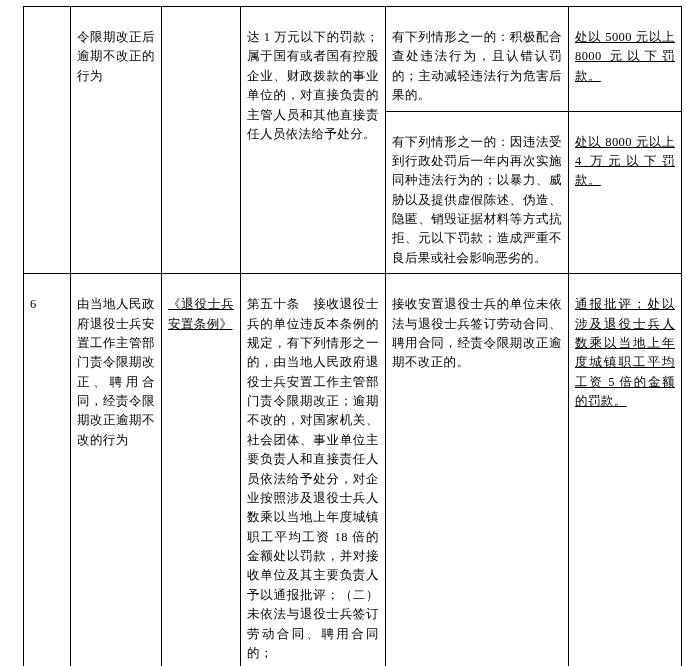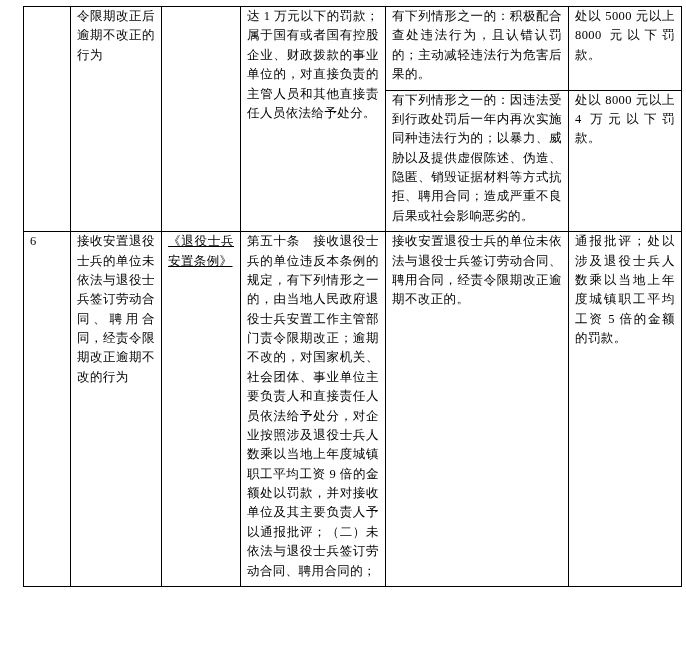--- a/index.html
+++ b/index.html
@@ -29,7 +29,7 @@
   table.doc-table td {
     border: 1px solid #000000;
     vertical-align: top;
-    padding: 0 6px 5px 6px;
+    padding: 21px 6px 5px 6px;
     font-size: 12.5px;
     line-height: 1.55;
     letter-spacing: 0.4px;

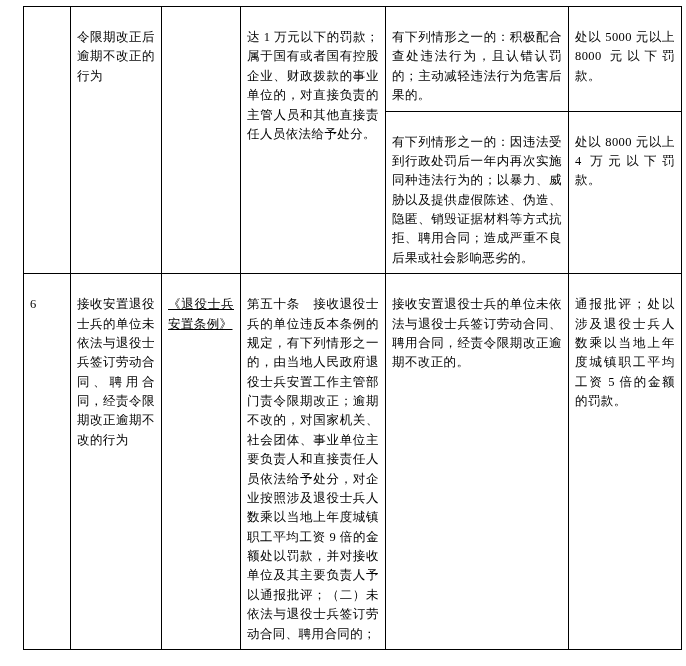--- a/index.html
+++ b/index.html
@@ -59,6 +59,7 @@
   }
   td.c-penalty {
     width: 100px;
+    text-decoration: underline;
   }
   .cell-mid {
     vertical-align: middle;

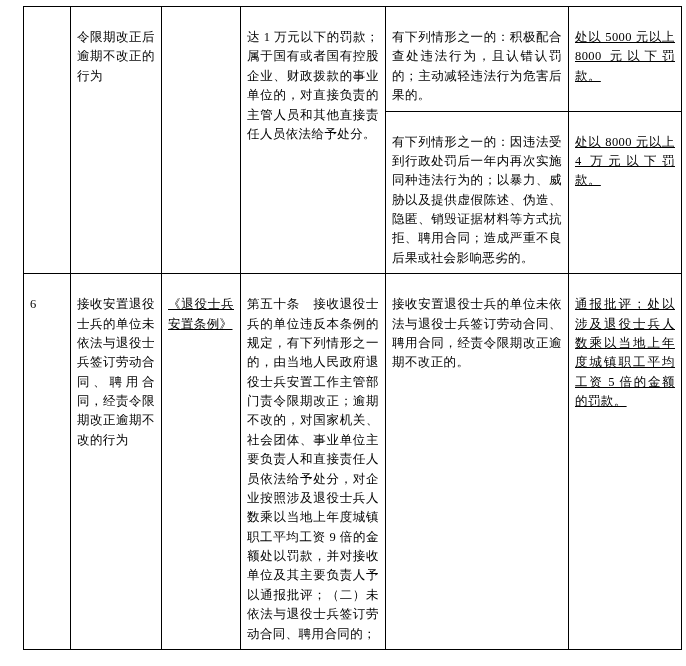--- a/index.html
+++ b/index.html
@@ -101,7 +101,7 @@
       </tr>
       <tr>
         <td class="c-circumstance cell-mid">
-          <div class="para">有下列情形之一的：因违法受到行政处罚后一年内再次实施同种违法行为的；以暴力、威胁以及提供虚假陈述、伪造、隐匿、销毁证据材料等方式抗拒、聘用合同；造成严重不良后果或社会影响恶劣的。</div>
+          <div class="para">有下列情形之一的：因违法受到行政处罚后一年内再次实施同种违法行为的；以暴力、威胁以及提供虚假陈述、伪造、隐匿、销毁证据材料等方式抗拒、元以下罚款；造成严重不良后果或社会影响恶劣的。</div>
         </td>
         <td class="c-penalty cell-mid">
           <div class="para">处以 8000 元以上 4 万元以下罚款。</div>

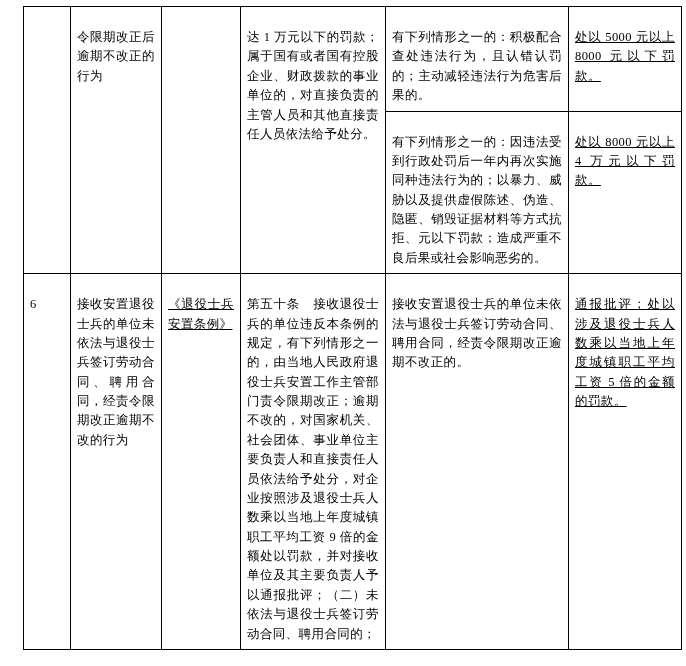--- a/index.html
+++ b/index.html
@@ -112,7 +112,7 @@
           <div class="para">6</div>
         </td>
         <td class="c-act">
-          <div class="para">接收安置退役士兵的单位未依法与退役士兵签订劳动合同、聘用合同，经责令限期改正逾期不改的行为</div>
+          <div class="para">由当地人民政府退役士兵安置工作主管部门责令限期改正、聘用合同，经责令限期改正逾期不改的行为</div>
         </td>
         <td class="c-basis">
           <div class="para">《退役士兵安置条例》</div>

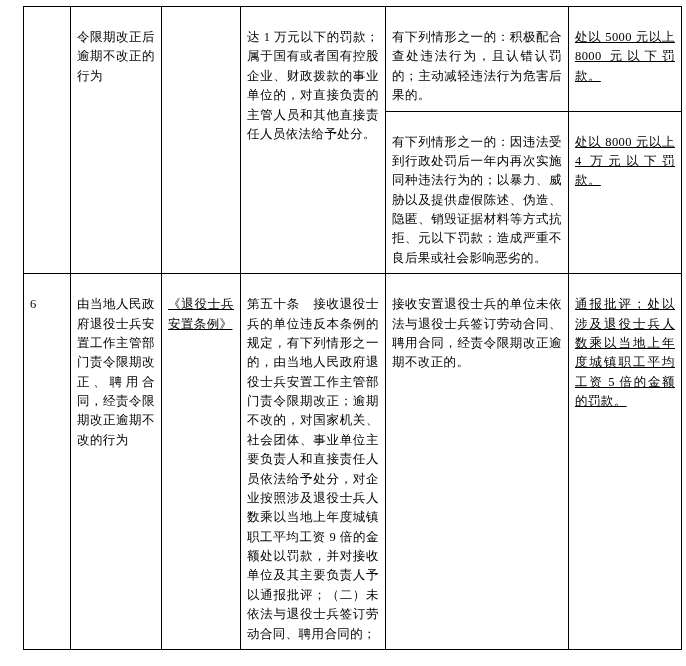--- a/index.html
+++ b/index.html
@@ -118,7 +118,7 @@
           <div class="para">《退役士兵安置条例》</div>
         </td>
         <td class="c-provision cell-mid">
-          <div class="para">第五十条　接收退役士兵的单位违反本条例的规定，有下列情形之一的，由当地人民政府退役士兵安置工作主管部门责令限期改正；逾期不改的，对国家机关、社会团体、事业单位主要负责人和直接责任人员依法给予处分，对企业按照涉及退役士兵人数乘以当地上年度城镇职工平均工资 9 倍的金额处以罚款，并对接收单位及其主要负责人予以通报批评；（二）未依法与退役士兵签订劳动合同、聘用合同的；</div>
+          <div class="para">第五十条　接收退役士兵的单位违反本条例的规定，有下列情形之一的，由当地人民政府退役士兵安置工作主管部门责令限期改正；逾期不改的，对国家机关、社会团体、事业单位主要负责人和直接责任人员依法给予处分，对企业按照涉及退役士兵人数乘以当地上年度城镇职工平均工资 18 倍的金额处以罚款，并对接收单位及其主要负责人予以通报批评；（二）未依法与退役士兵签订劳动合同、聘用合同的；</div>
         </td>
         <td class="c-circumstance cell-mid">
           <div class="para">接收安置退役士兵的单位未依法与退役士兵签订劳动合同、聘用合同，经责令限期改正逾期不改正的。</div>

